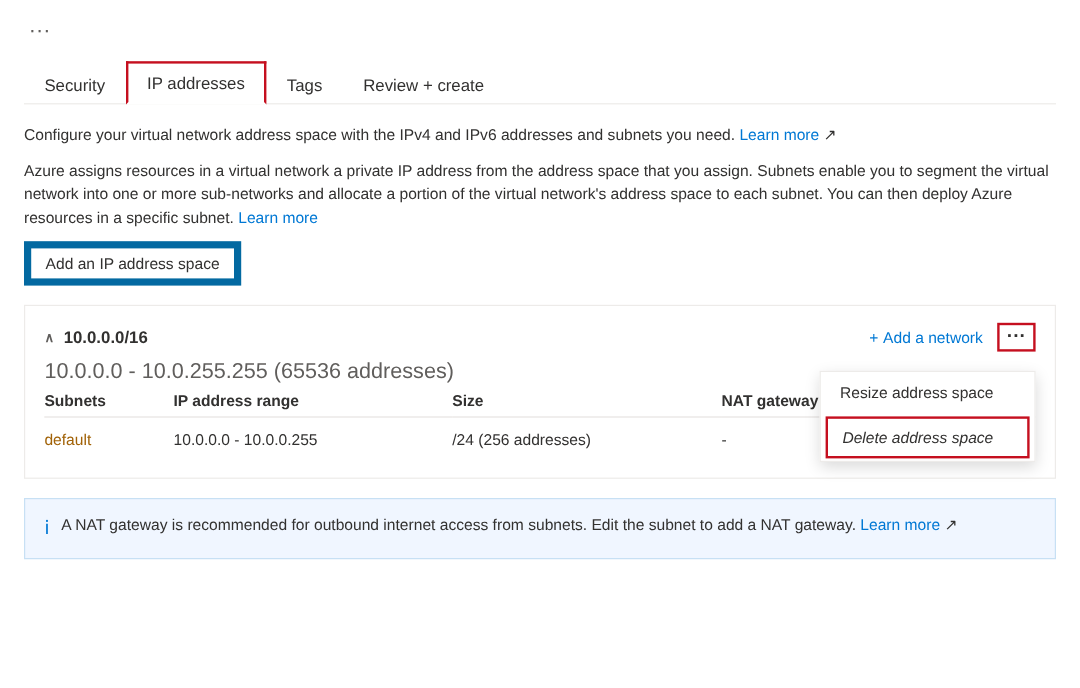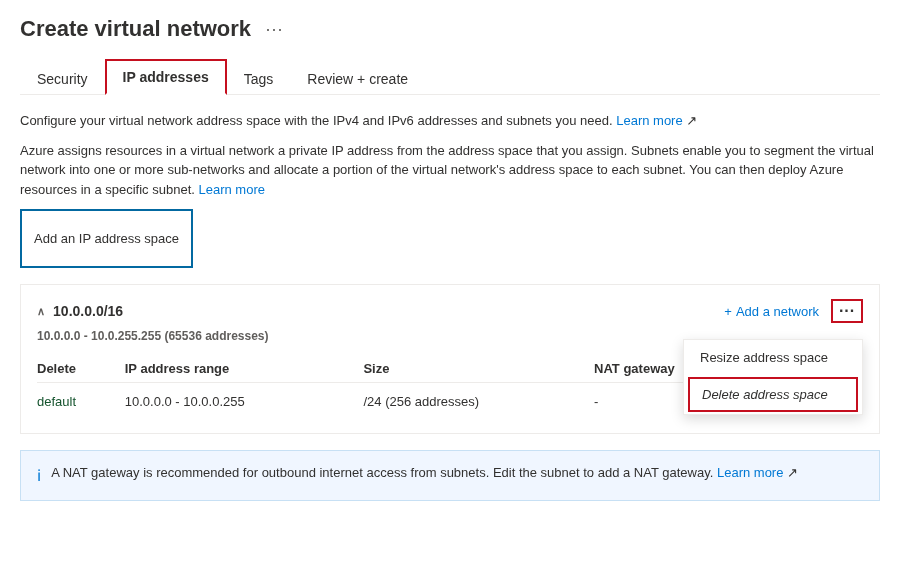--- a/index.html
+++ b/index.html
@@ -227,7 +227,6 @@
 <div class="page-container">
   
   <div class="page-title">
-    <span>Create virtual network</span>
     <button class="ellipsis-btn">···</button>
   </div>
 

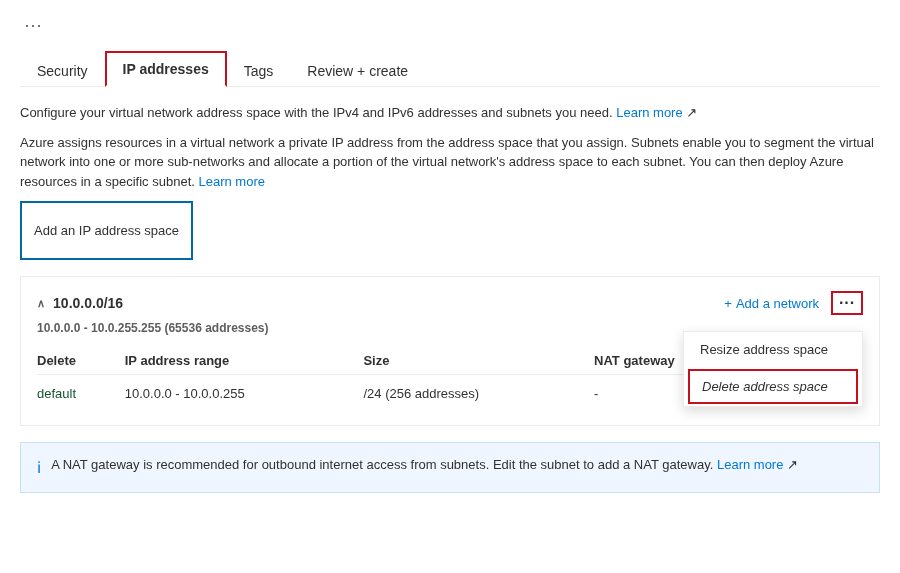--- a/index.html
+++ b/index.html
@@ -56,7 +56,7 @@
       color: #323130;
       border: 2px solid #c50f1f;
       border-bottom: 2px solid #fff;
-      font-weight: 700;
+      font-weight: 400;
       background: #fff;
     }
     

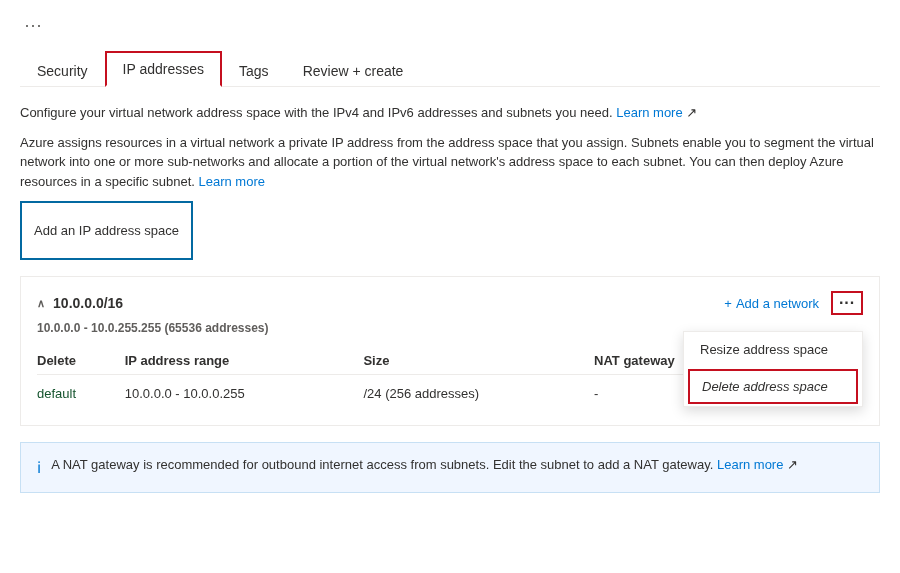--- a/index.html
+++ b/index.html
@@ -72,10 +72,10 @@
     }
     
     .btn-outline {
-      border: 2px solid #0369a1;
+      border: 6px solid #0369a1;
       background: #fff;
       color: #323130;
-      padding: 20px 12px;
+      padding: 5px 12px;
       font-size: 13px;
       cursor: pointer;
       margin-bottom: 16px;

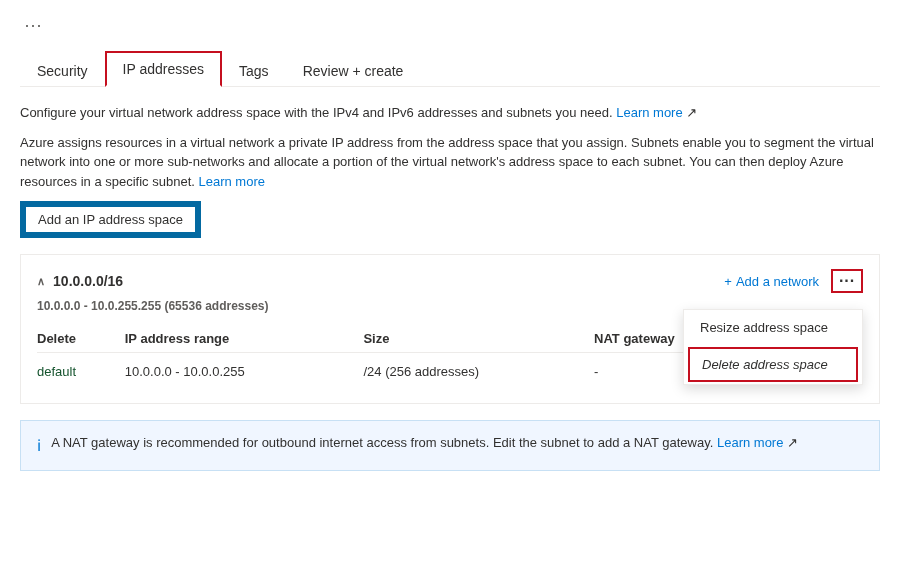--- a/index.html
+++ b/index.html
@@ -132,10 +132,8 @@
       line-height: 1;
     }
     .address-range-text {
-      font-size: 12px;
+      font-size: 18px;
       color: #605e5c;
-      margin-bottom: 12px;
-      font-weight: bold;
     }
     
     .subnet-table {

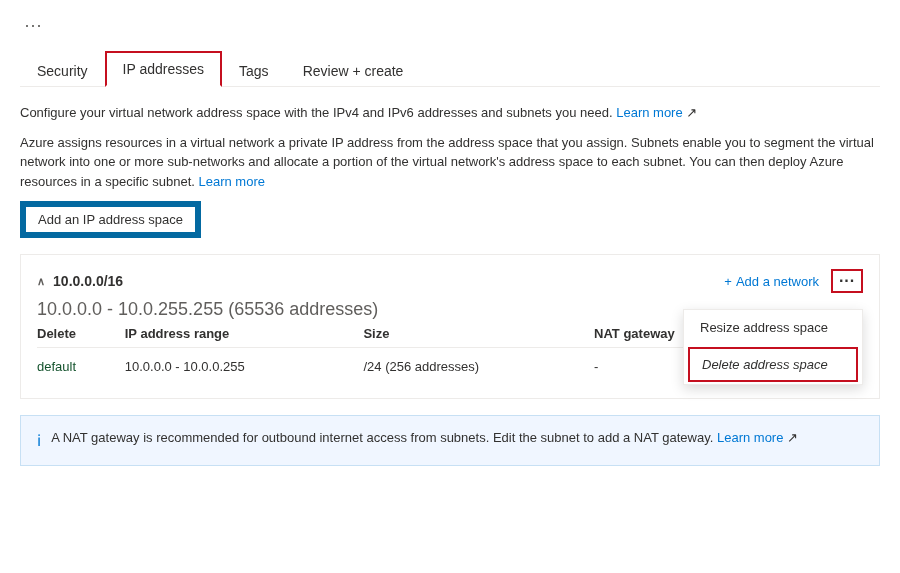--- a/index.html
+++ b/index.html
@@ -278,7 +278,7 @@
     <table class="subnet-table">
       <thead>
         <tr>
-          <th>Delete</th>
+          <th>Subnets</th>
           <th>IP address range</th>
           <th>Size</th>
           <th>NAT gateway</th>

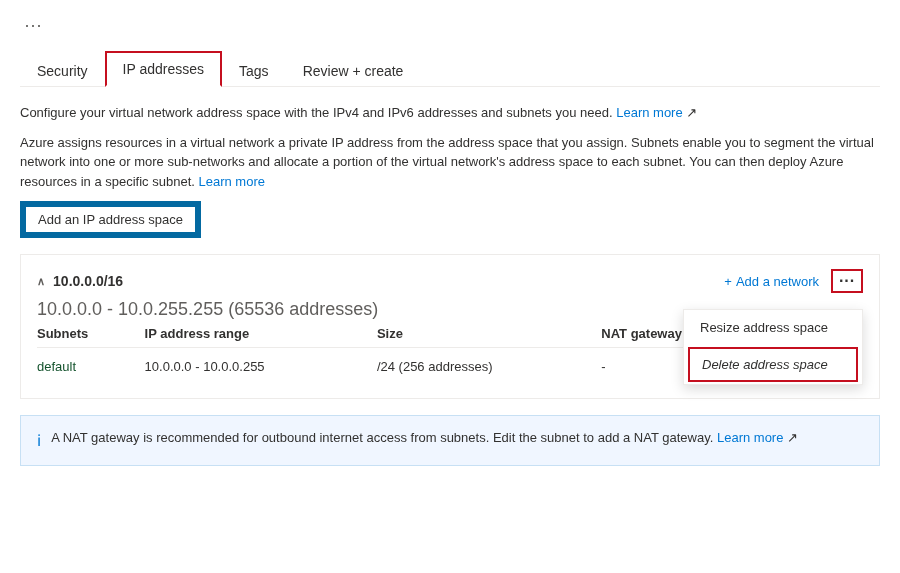--- a/index.html
+++ b/index.html
@@ -154,7 +154,7 @@
       vertical-align: middle;
     }
     .subnet-link {
-      color: #14532d;
+      color: #a16207;
       cursor: pointer;
       text-decoration: none;
     }

